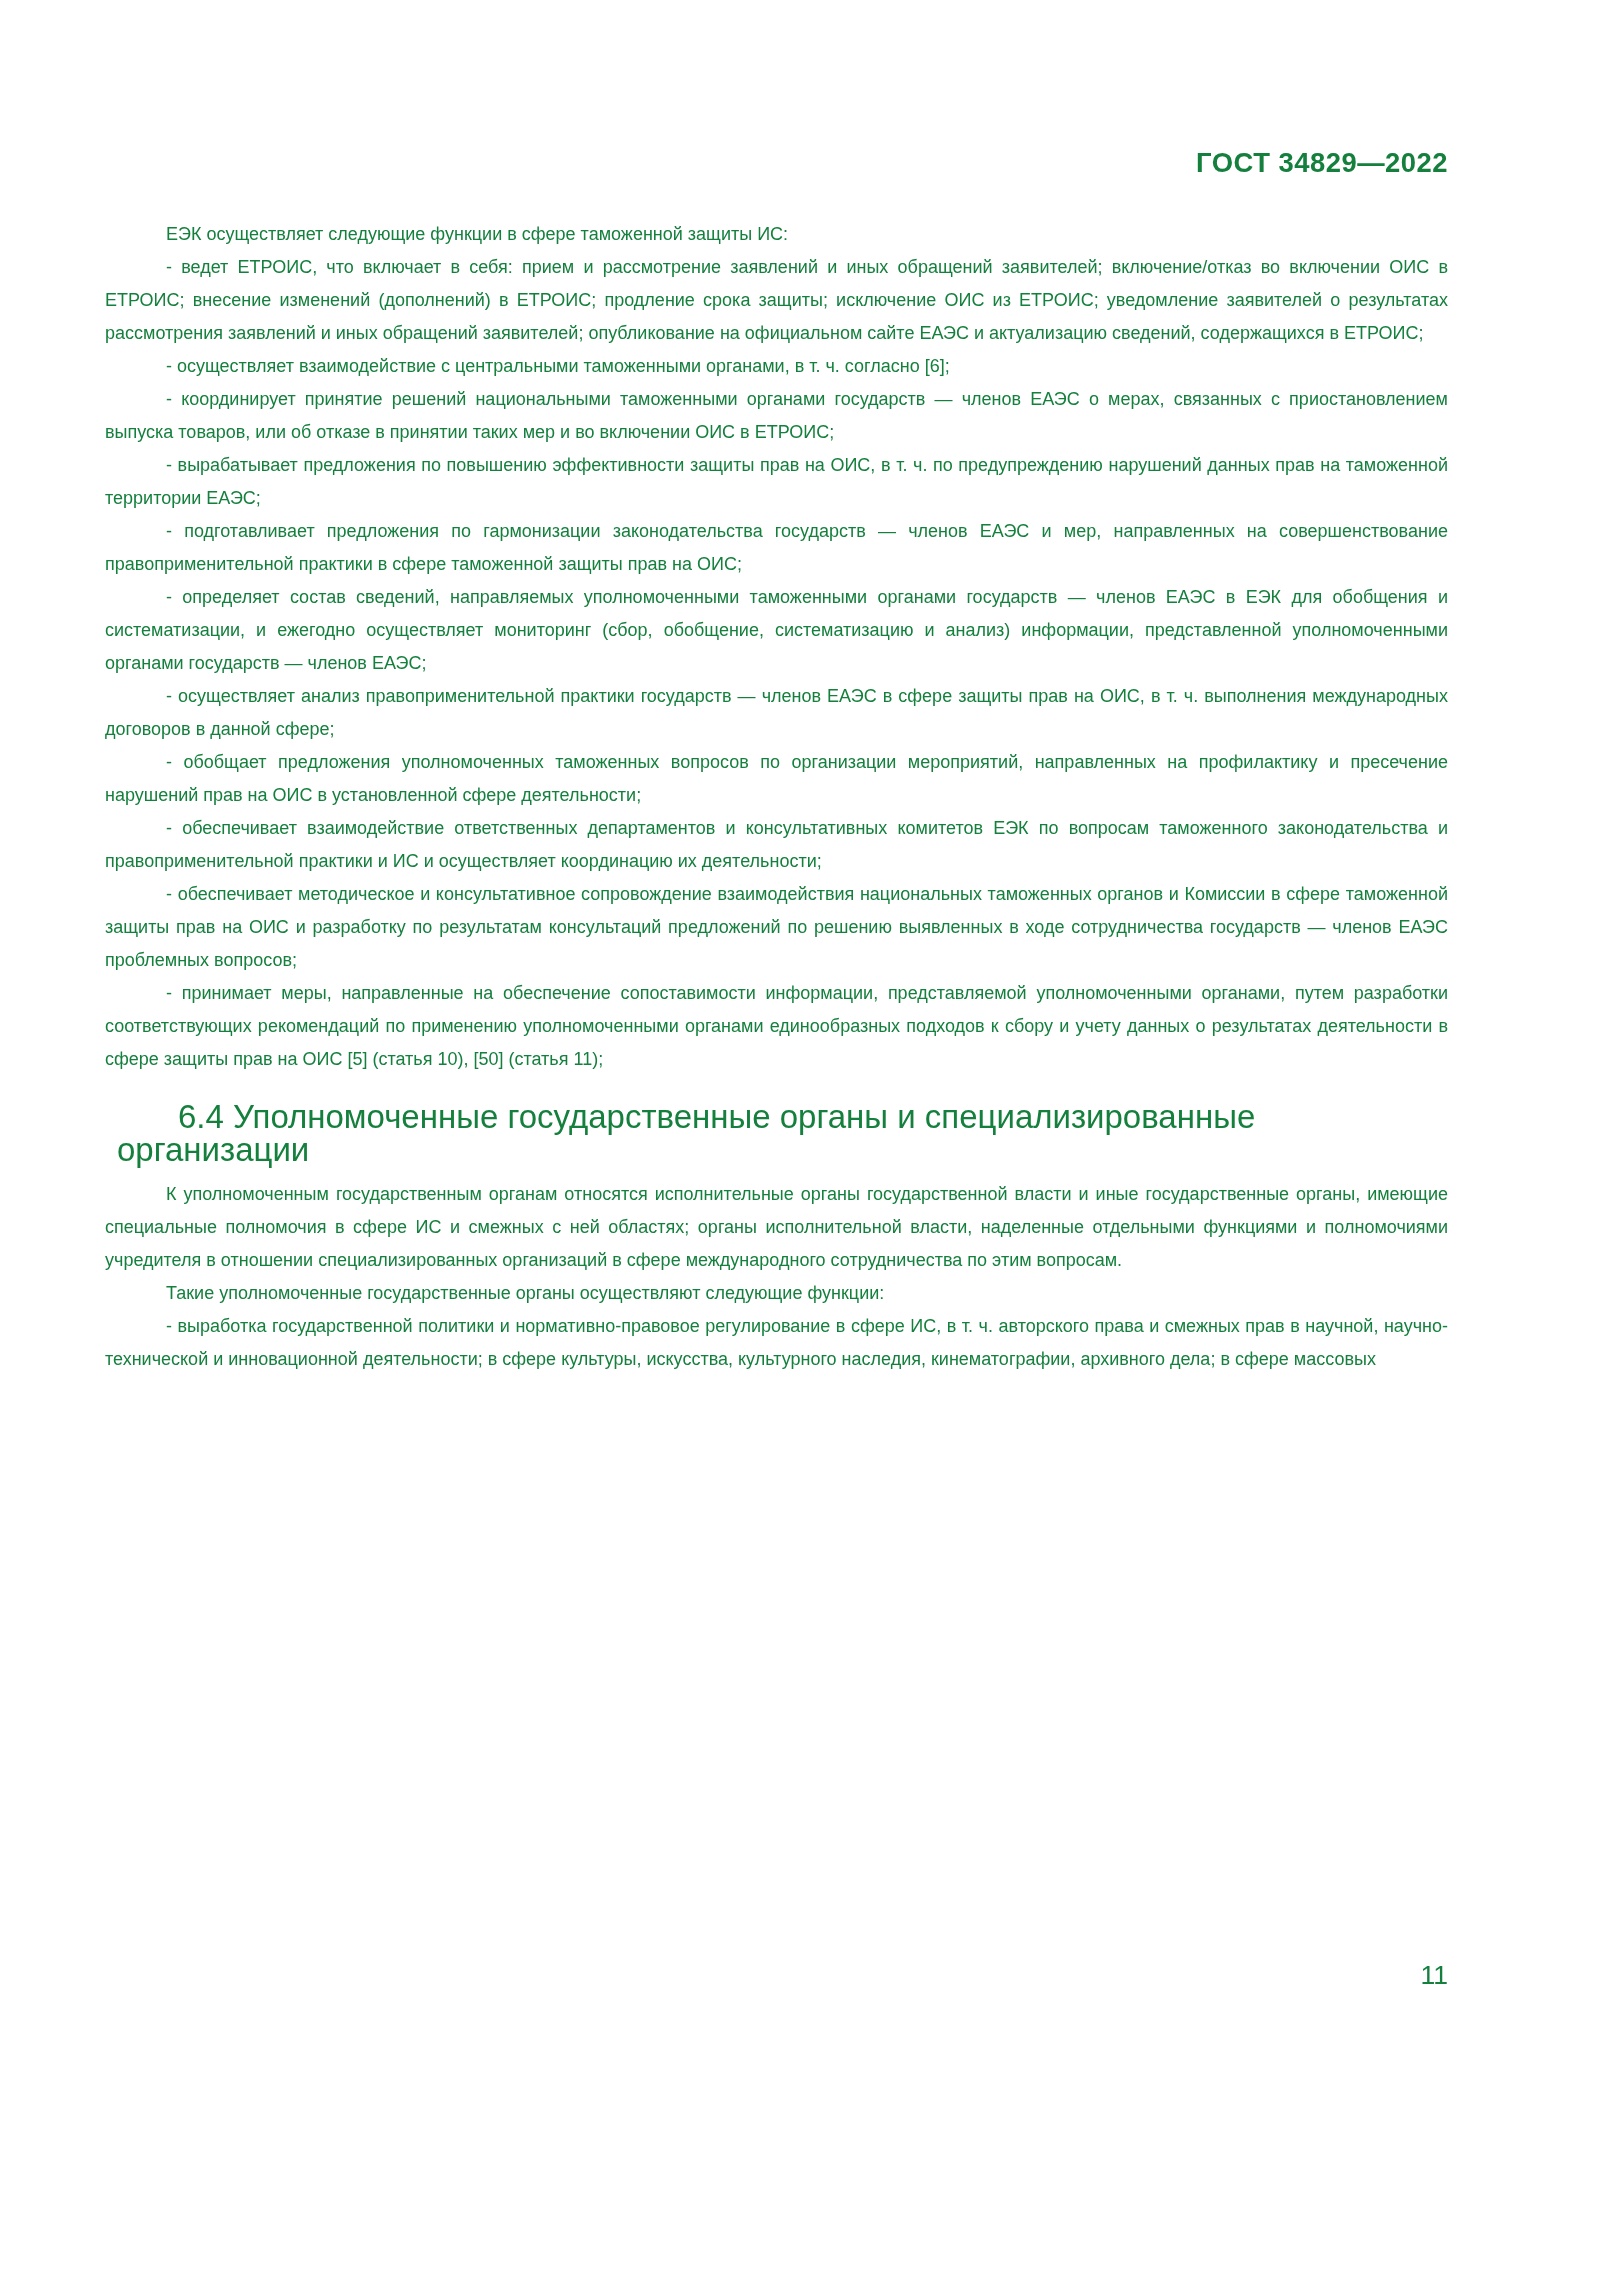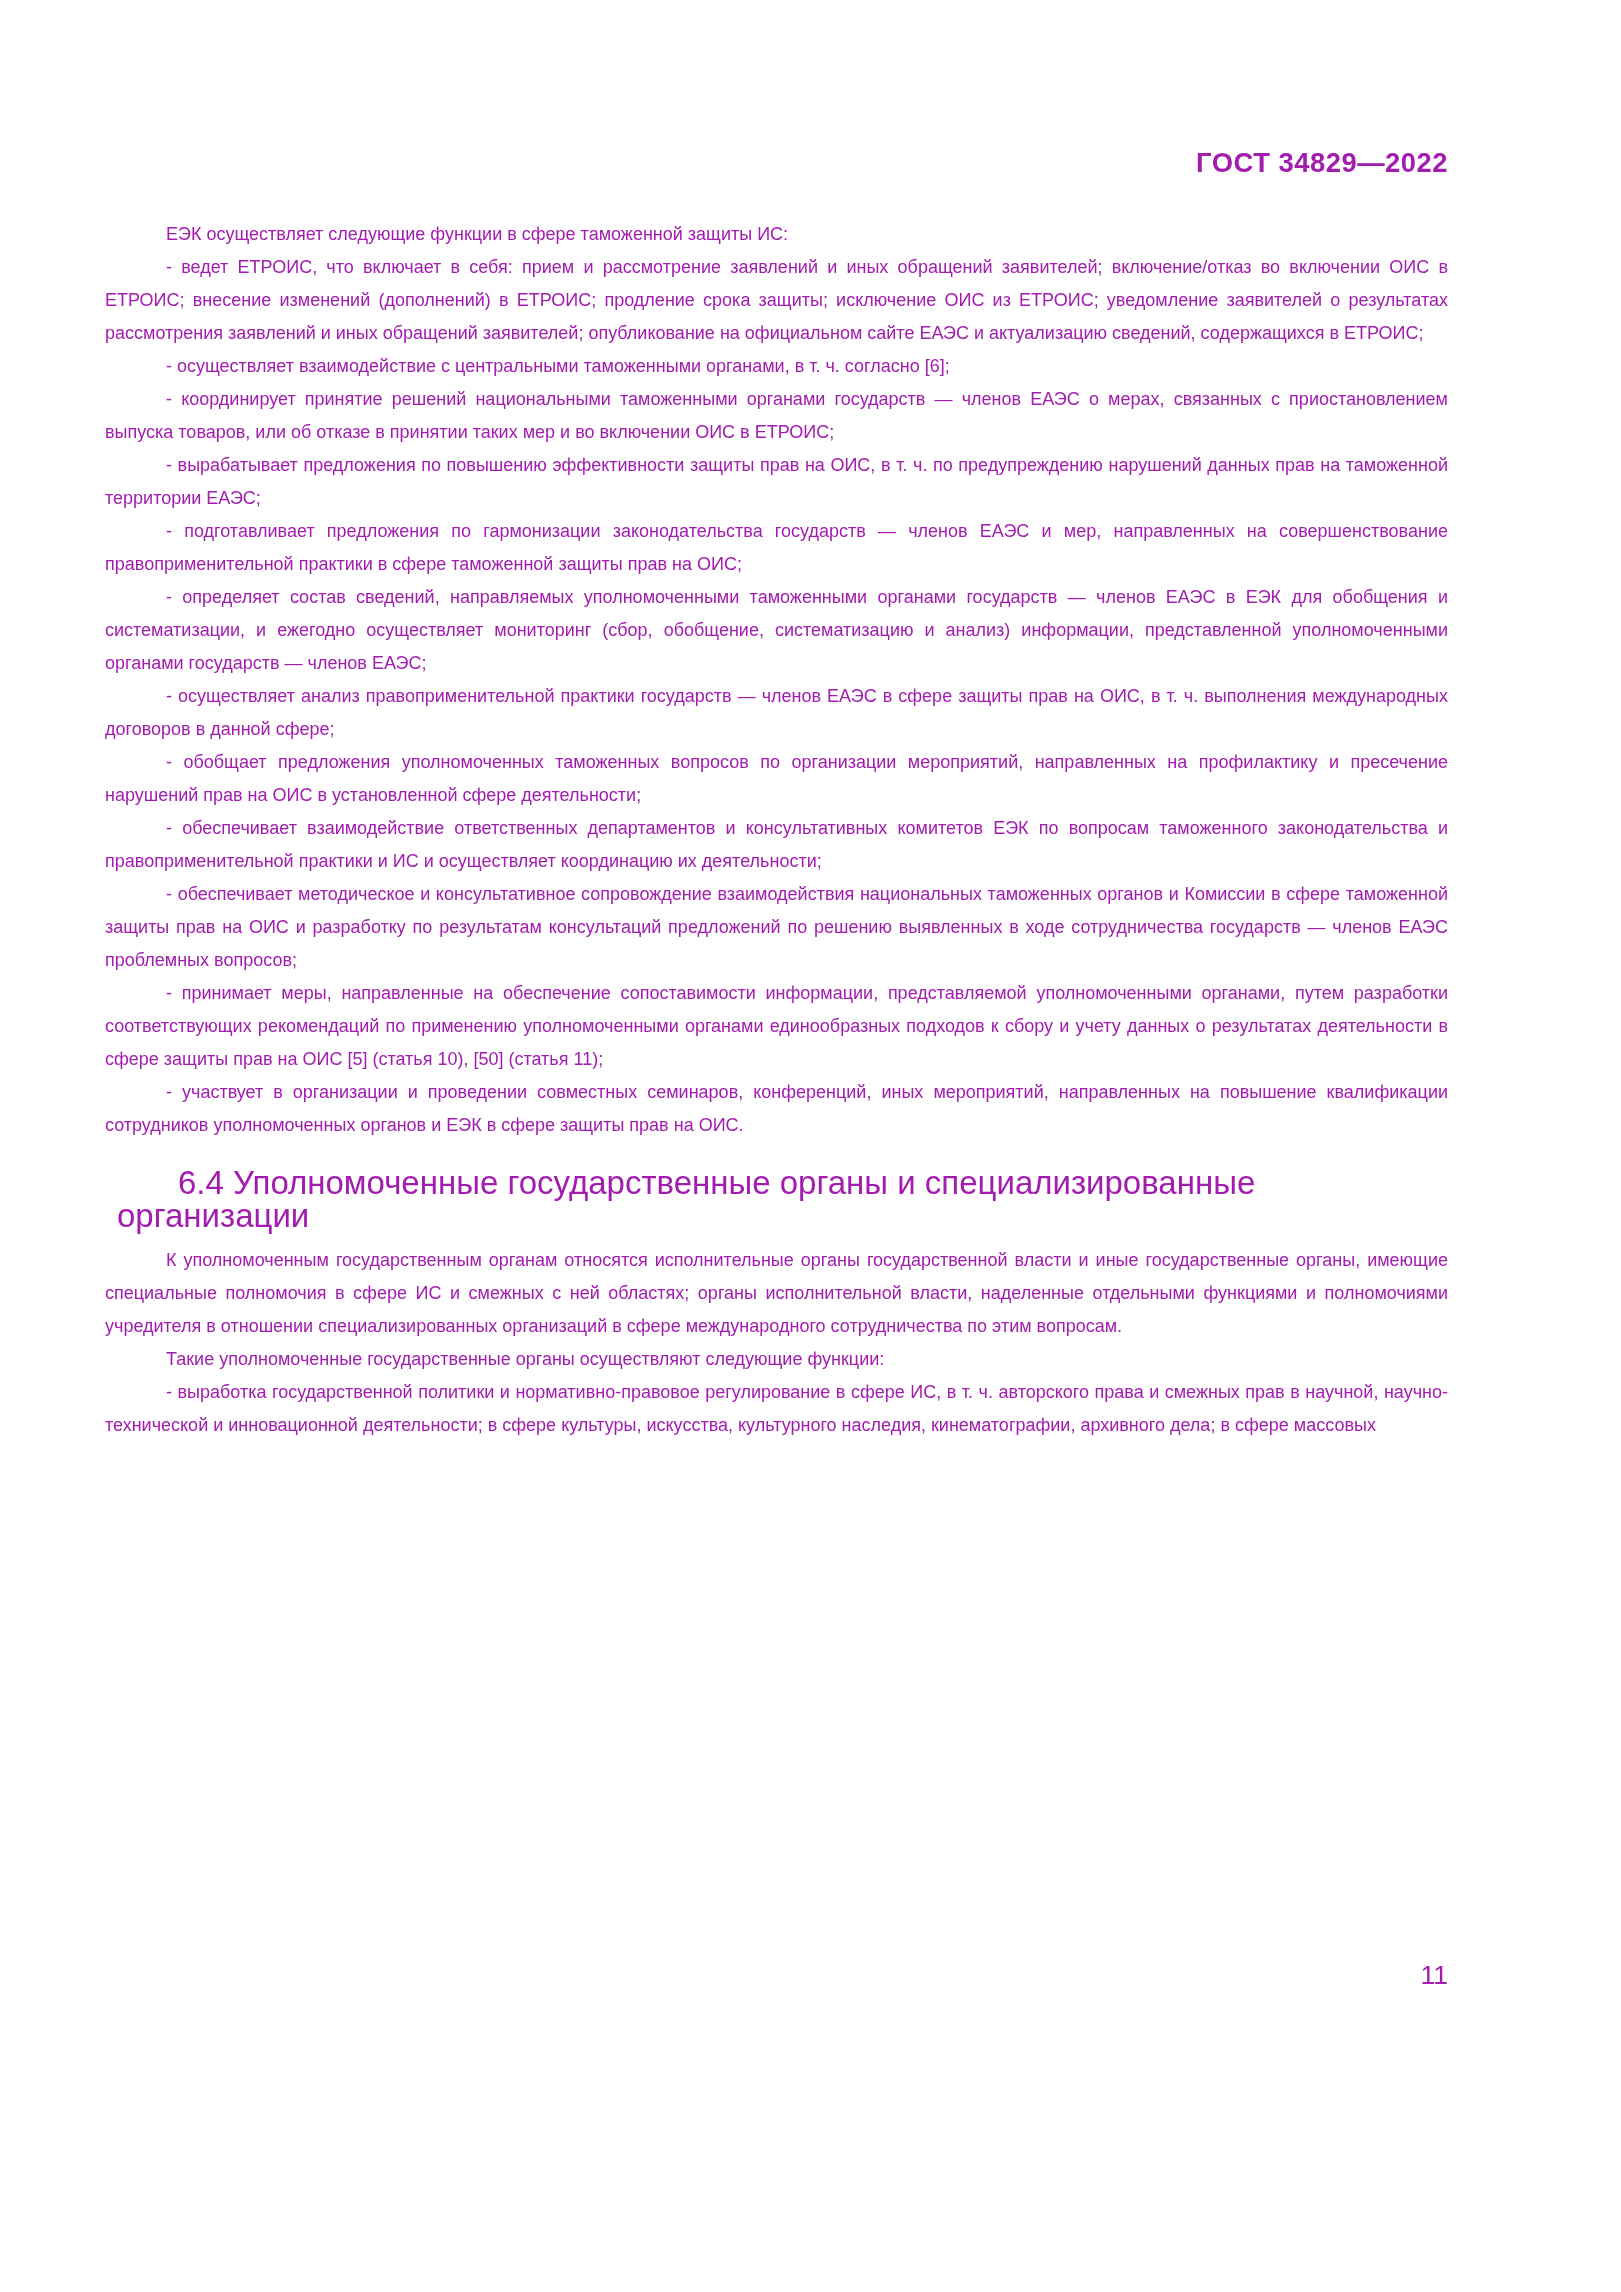--- a/index.html
+++ b/index.html
@@ -13,7 +13,7 @@
     height: 2293px;
     background: #ffffff;
     font-family: "Liberation Sans", "DejaVu Sans", sans-serif;
-    color: #a21caf;
+    color: #15803d;
     overflow: hidden;
   }
   .running-header {

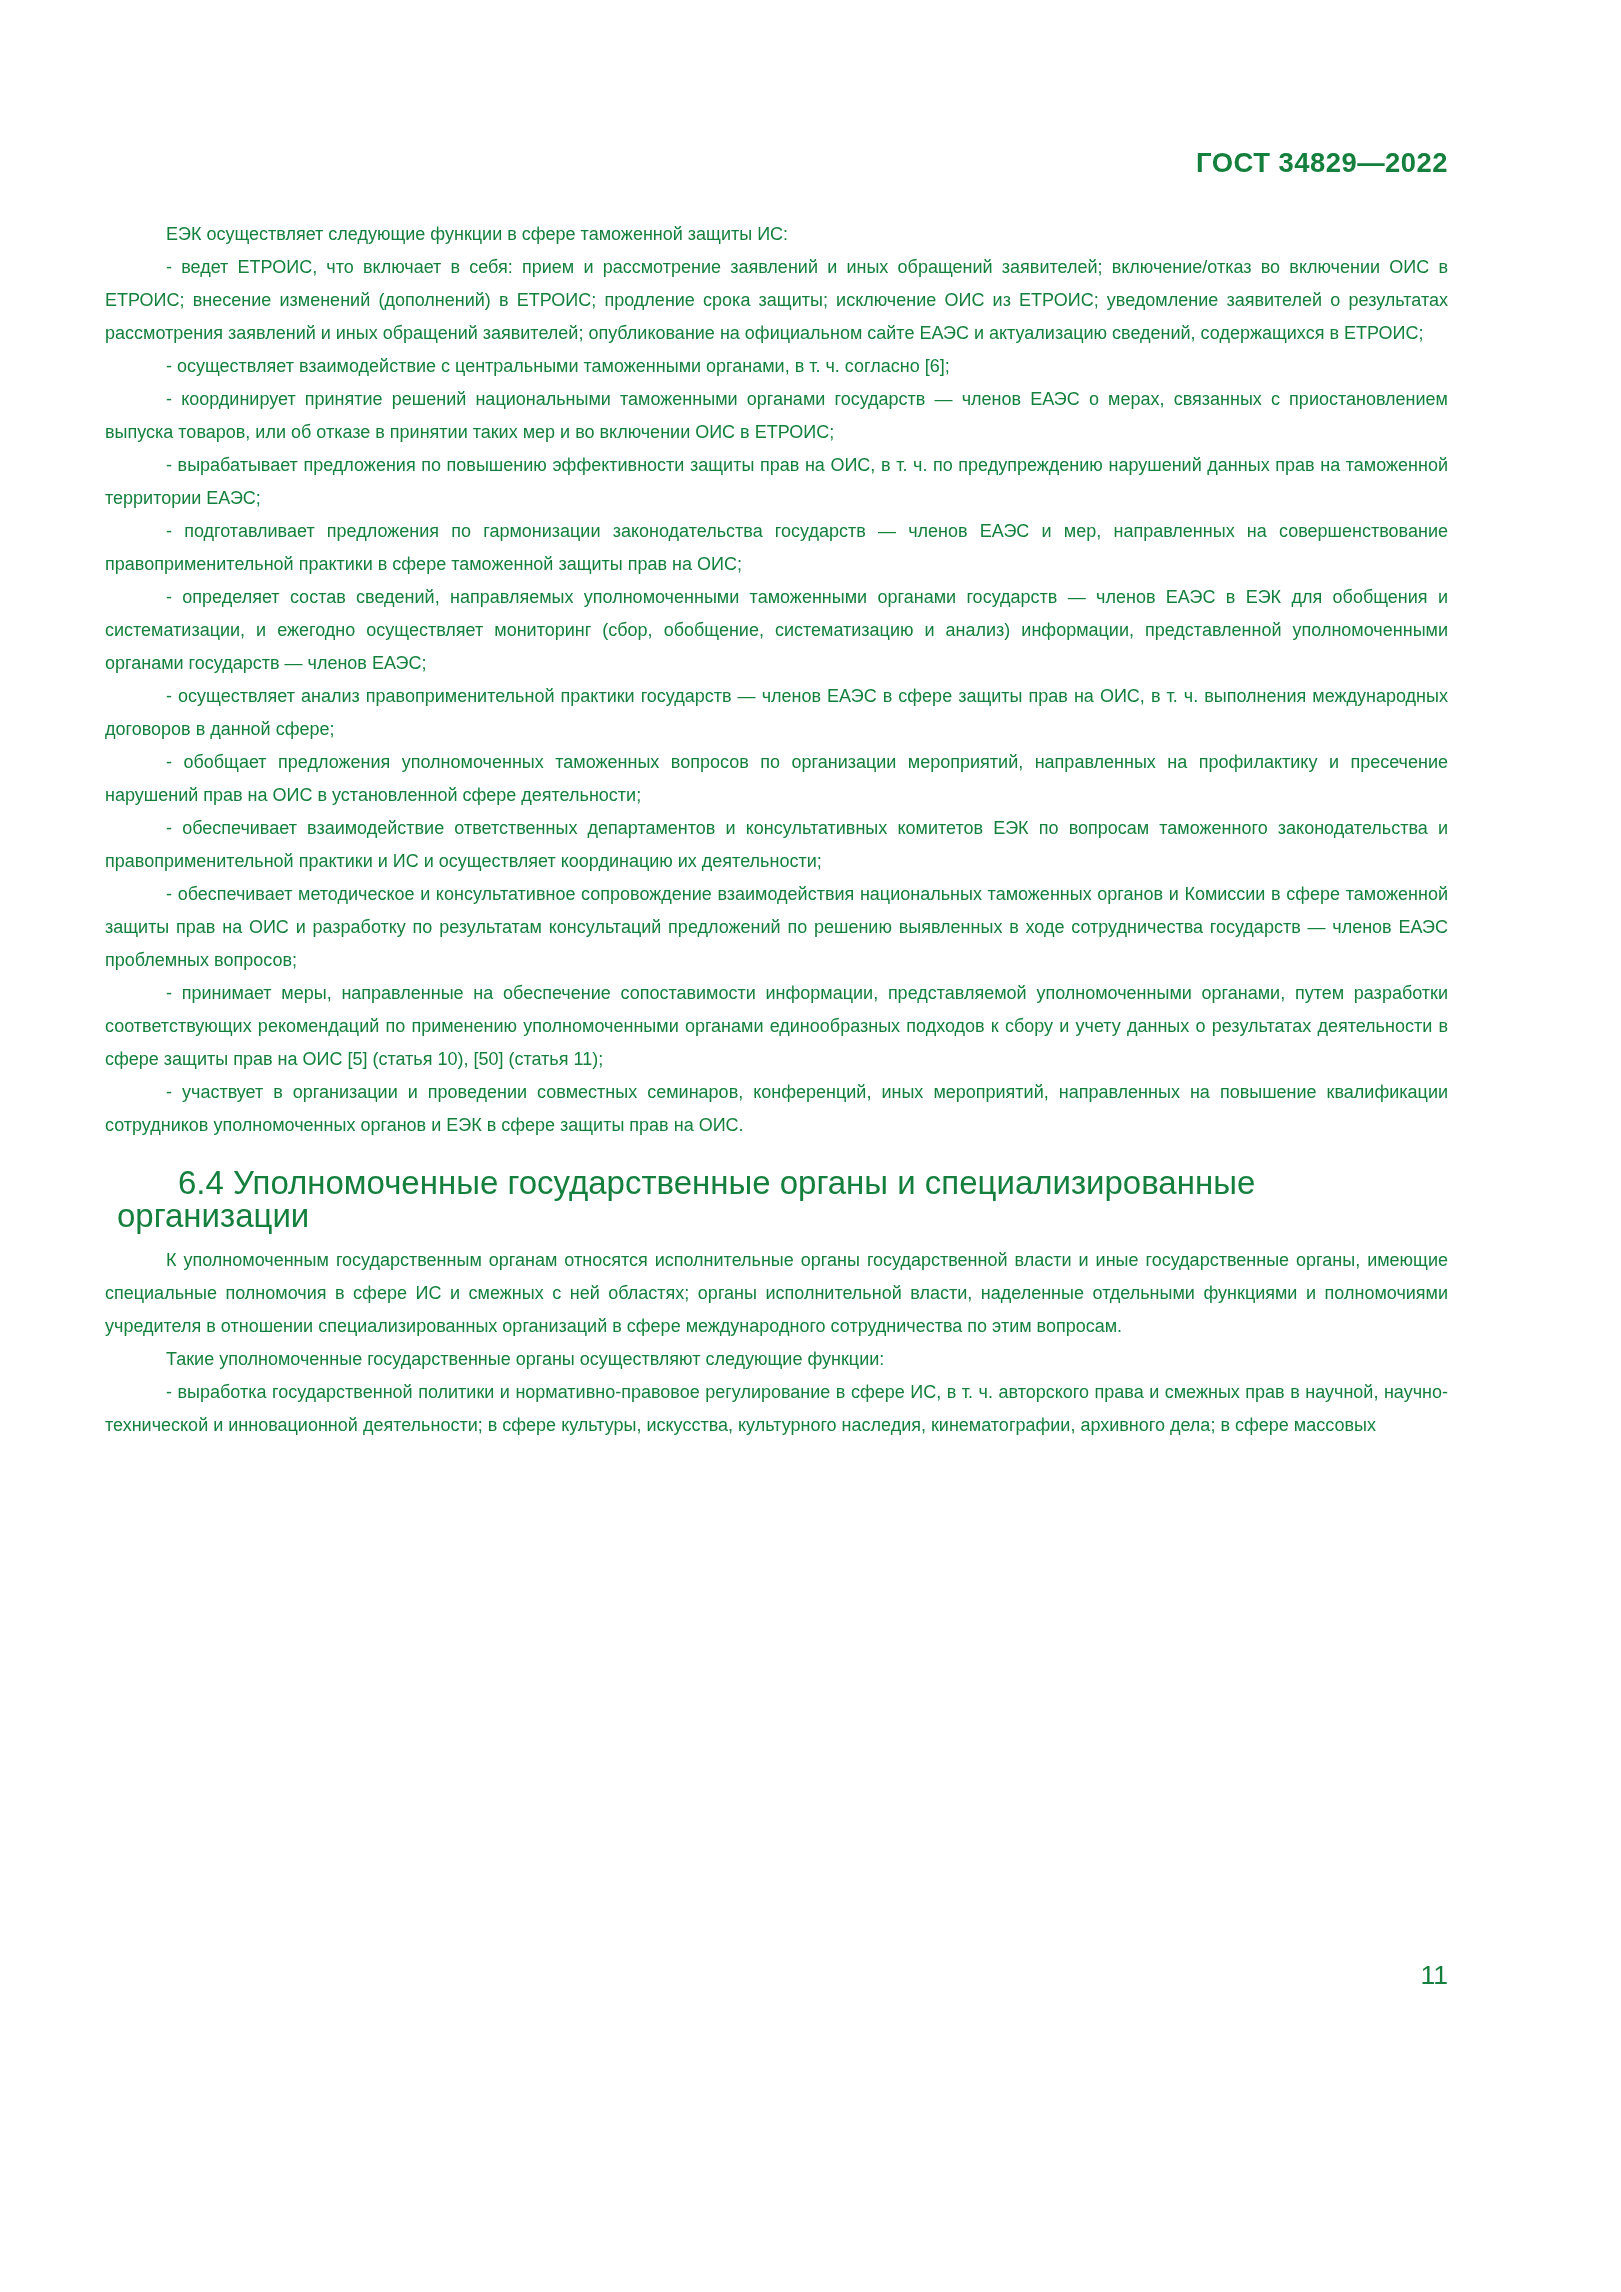--- a/index.html
+++ b/index.html
@@ -78,7 +78,6 @@
     <p>- обеспечивает взаимодействие ответственных департаментов и консультативных комитетов ЕЭК по вопросам таможенного законодательства и правоприменительной практики и ИС и осуществляет координацию их деятельности;</p>
     <p>- обеспечивает методическое и консультативное сопровождение взаимодействия национальных таможенных органов и Комиссии в сфере таможенной защиты прав на ОИС и разработку по результатам консультаций предложений по решению выявленных в ходе сотрудничества государств — членов ЕАЭС проблемных вопросов;</p>
     <p>- принимает меры, направленные на обеспечение сопоставимости информации, представляемой уполномоченными органами, путем разработки соответствующих рекомендаций по применению уполномоченными органами единообразных подходов к сбору и учету данных о результатах деятельности в сфере защиты прав на ОИС [5] (статья 10), [50] (статья 11);</p>
-    <p>- участвует в организации и проведении совместных семинаров, конференций, иных мероприятий, направленных на повышение квалификации сотрудников уполномоченных органов и ЕЭК в сфере защиты прав на ОИС.</p>
 
     <h2 class="section-heading">6.4 Уполномоченные государственные органы и специализированные организации</h2>
 

